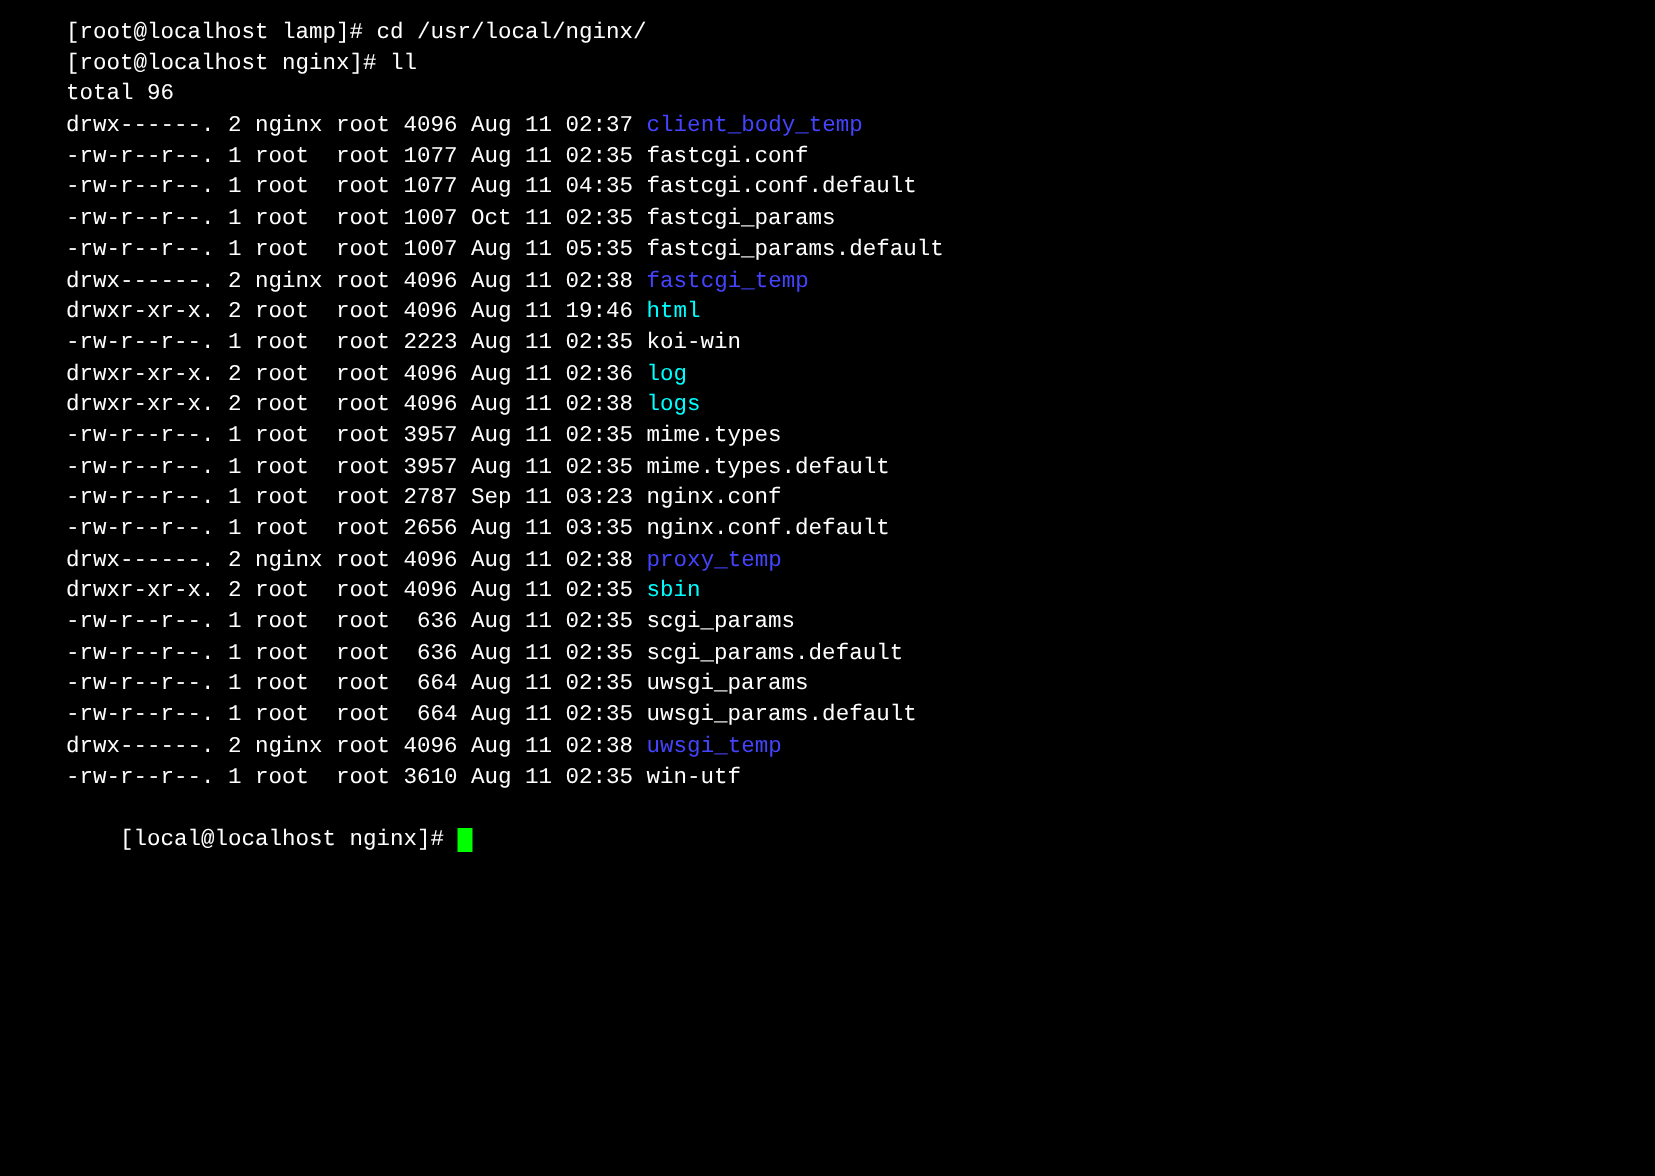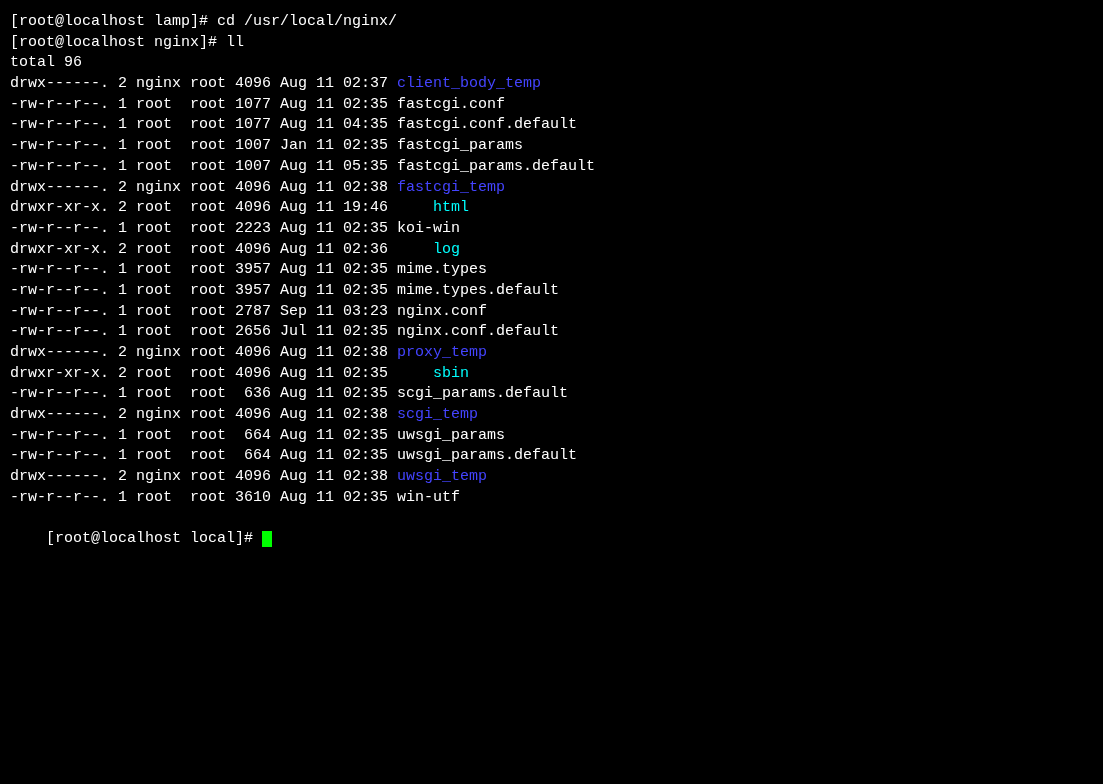--- a/index.html
+++ b/index.html
@@ -21,7 +21,7 @@
       white-space: pre;
       display: block;
     }
-    .white { color: #ffffff; }
+    .white { color: #ffffff; margin-left: 34px; }
     .blue { color: #4444ff; font-family: Liberation Mono, monospace; }
     .cyan { color: #00ffff; margin-left: 36px; }
     .cursor {

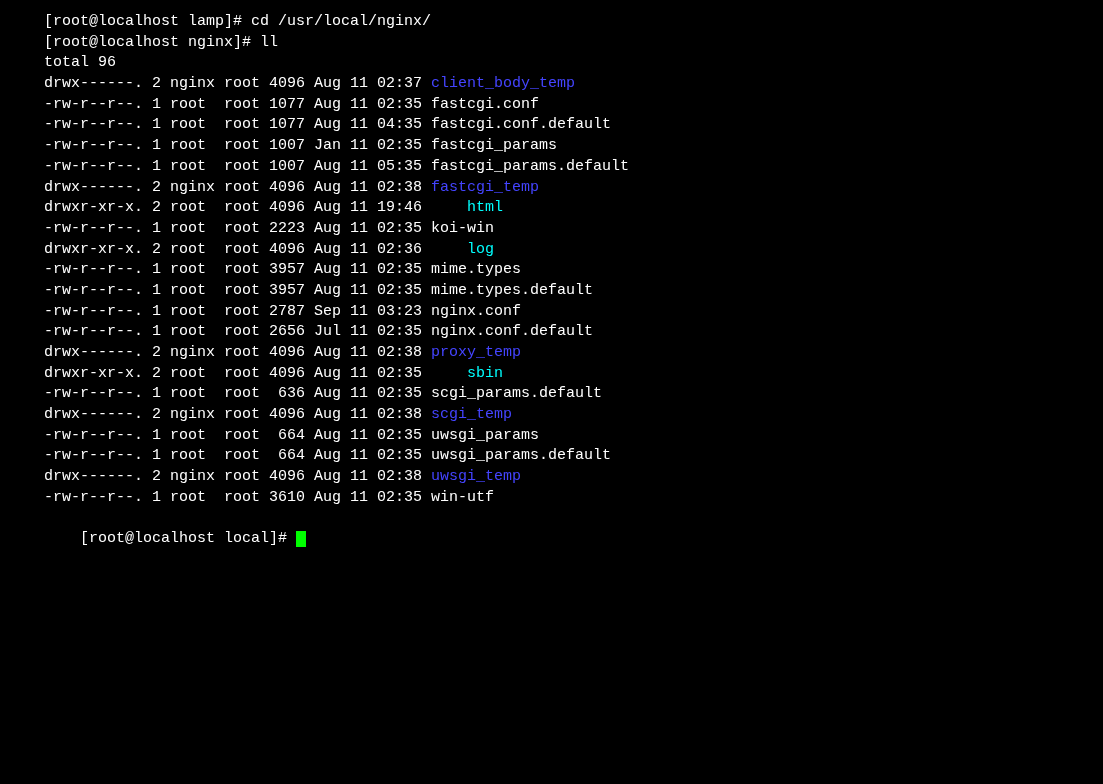--- a/index.html
+++ b/index.html
@@ -43,7 +43,7 @@
   <span class="line"><span class="white">drwx------. 2 nginx root 4096 Aug 11 02:37 </span><span class="blue">client_body_temp</span></span>
   <span class="line"><span class="white">-rw-r--r--. 1 root  root 1077 Aug 11 02:35 fastcgi.conf</span></span>
   <span class="line"><span class="white">-rw-r--r--. 1 root  root 1077 Aug 11 04:35 fastcgi.conf.default</span></span>
-  <span class="line"><span class="white">-rw-r--r--. 1 root  root 1007 Jan 11 02:35 fastcgi_params</span></span>
+  <span class="line"><span class="white">-rw-r--r--. 1 root  root 1007 Oct 11 02:35 fastcgi_params</span></span>
   <span class="line"><span class="white">-rw-r--r--. 1 root  root 1007 Aug 11 05:35 fastcgi_params.default</span></span>
   <span class="line"><span class="white">drwx------. 2 nginx root 4096 Aug 11 02:38 </span><span class="blue">fastcgi_temp</span></span>
   <span class="line"><span class="white">drwxr-xr-x. 2 root  root 4096 Aug 11 19:46 </span><span class="cyan">html</span></span>

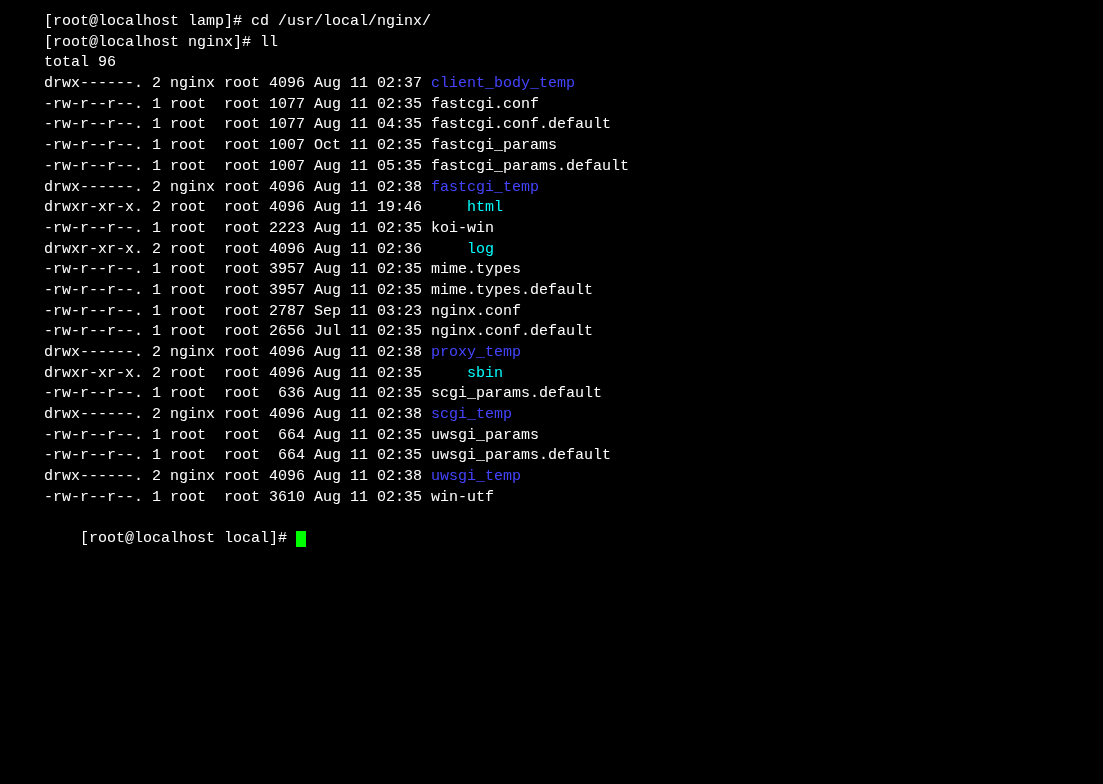--- a/index.html
+++ b/index.html
@@ -23,7 +23,7 @@
     }
     .white { color: #ffffff; margin-left: 34px; }
     .blue { color: #4444ff; font-family: Liberation Mono, monospace; }
-    .cyan { color: #00ffff; margin-left: 36px; }
+    .cyan { color: #00ffff; }
     .cursor {
       display: inline-block;
       background: #00ff00;

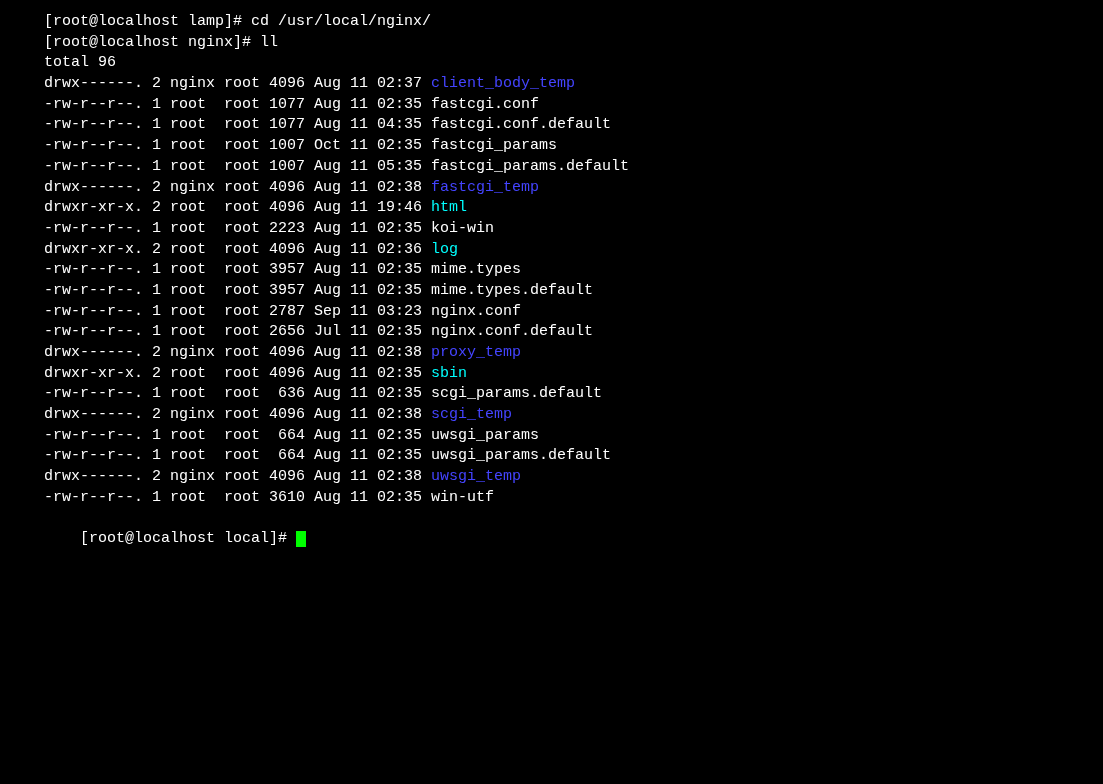--- a/index.html
+++ b/index.html
@@ -49,6 +49,7 @@
   <span class="line"><span class="white">drwxr-xr-x. 2 root  root 4096 Aug 11 19:46 </span><span class="cyan">html</span></span>
   <span class="line"><span class="white">-rw-r--r--. 1 root  root 2223 Aug 11 02:35 koi-win</span></span>
   <span class="line"><span class="white">drwxr-xr-x. 2 root  root 4096 Aug 11 02:36 </span><span class="cyan">log</span></span>
+  <span class="line"><span class="white">drwxr-xr-x. 2 root  root 4096 Aug 11 02:38 </span><span class="cyan">logs</span></span>
   <span class="line"><span class="white">-rw-r--r--. 1 root  root 3957 Aug 11 02:35 mime.types</span></span>
   <span class="line"><span class="white">-rw-r--r--. 1 root  root 3957 Aug 11 02:35 mime.types.default</span></span>
   <span class="line"><span class="white">-rw-r--r--. 1 root  root 2787 Sep 11 03:23 nginx.conf</span></span>

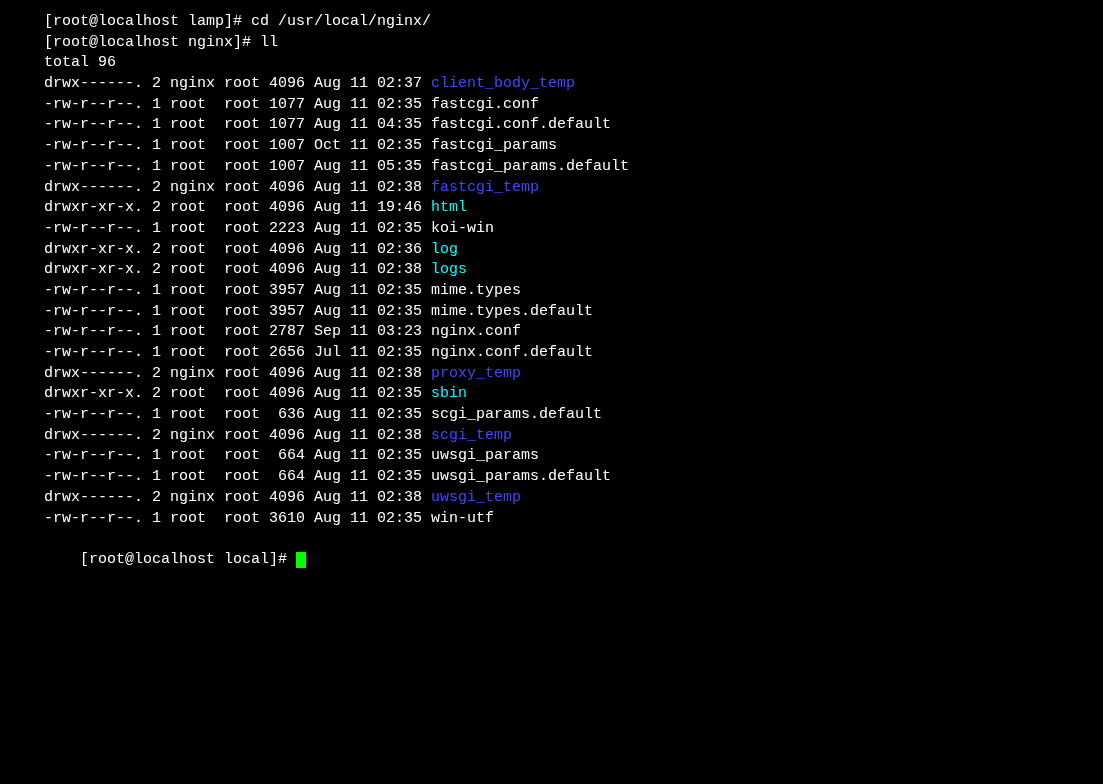--- a/index.html
+++ b/index.html
@@ -53,7 +53,7 @@
   <span class="line"><span class="white">-rw-r--r--. 1 root  root 3957 Aug 11 02:35 mime.types</span></span>
   <span class="line"><span class="white">-rw-r--r--. 1 root  root 3957 Aug 11 02:35 mime.types.default</span></span>
   <span class="line"><span class="white">-rw-r--r--. 1 root  root 2787 Sep 11 03:23 nginx.conf</span></span>
-  <span class="line"><span class="white">-rw-r--r--. 1 root  root 2656 Jul 11 02:35 nginx.conf.default</span></span>
+  <span class="line"><span class="white">-rw-r--r--. 1 root  root 2656 Aug 11 03:35 nginx.conf.default</span></span>
   <span class="line"><span class="white">drwx------. 2 nginx root 4096 Aug 11 02:38 </span><span class="blue">proxy_temp</span></span>
   <span class="line"><span class="white">drwxr-xr-x. 2 root  root 4096 Aug 11 02:35 </span><span class="cyan">sbin</span></span>
   <span class="line"><span class="white">-rw-r--r--. 1 root  root  636 Aug 11 02:35 scgi_params.default</span></span>

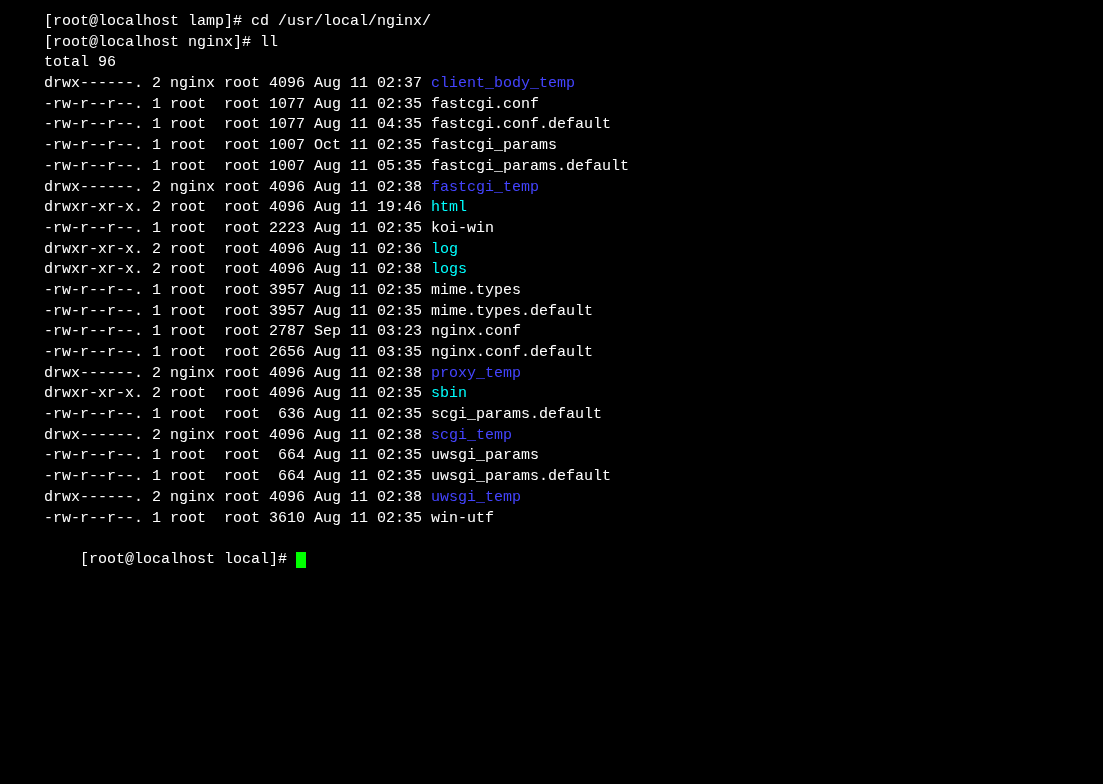--- a/index.html
+++ b/index.html
@@ -56,6 +56,7 @@
   <span class="line"><span class="white">-rw-r--r--. 1 root  root 2656 Aug 11 03:35 nginx.conf.default</span></span>
   <span class="line"><span class="white">drwx------. 2 nginx root 4096 Aug 11 02:38 </span><span class="blue">proxy_temp</span></span>
   <span class="line"><span class="white">drwxr-xr-x. 2 root  root 4096 Aug 11 02:35 </span><span class="cyan">sbin</span></span>
+  <span class="line"><span class="white">-rw-r--r--. 1 root  root  636 Aug 11 02:35 scgi_params</span></span>
   <span class="line"><span class="white">-rw-r--r--. 1 root  root  636 Aug 11 02:35 scgi_params.default</span></span>
   <span class="line"><span class="white">drwx------. 2 nginx root 4096 Aug 11 02:38 </span><span class="blue">scgi_temp</span></span>
   <span class="line"><span class="white">-rw-r--r--. 1 root  root  664 Aug 11 02:35 uwsgi_params</span></span>

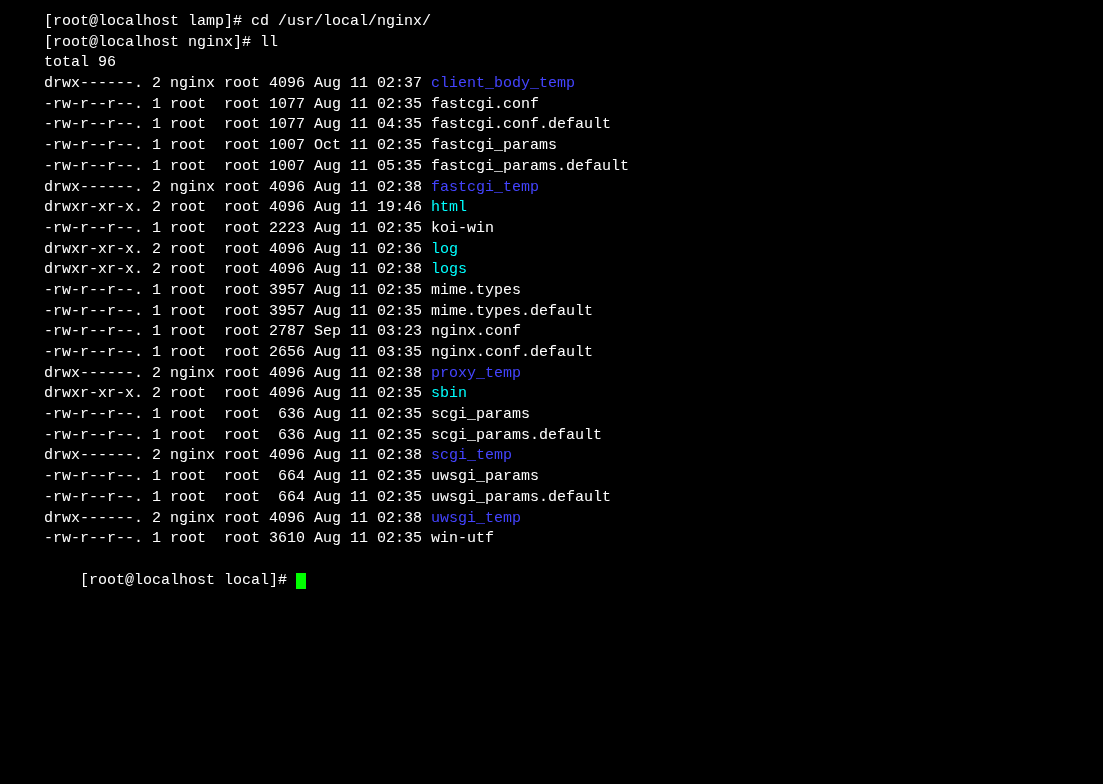--- a/index.html
+++ b/index.html
@@ -58,7 +58,6 @@
   <span class="line"><span class="white">drwxr-xr-x. 2 root  root 4096 Aug 11 02:35 </span><span class="cyan">sbin</span></span>
   <span class="line"><span class="white">-rw-r--r--. 1 root  root  636 Aug 11 02:35 scgi_params</span></span>
   <span class="line"><span class="white">-rw-r--r--. 1 root  root  636 Aug 11 02:35 scgi_params.default</span></span>
-  <span class="line"><span class="white">drwx------. 2 nginx root 4096 Aug 11 02:38 </span><span class="blue">scgi_temp</span></span>
   <span class="line"><span class="white">-rw-r--r--. 1 root  root  664 Aug 11 02:35 uwsgi_params</span></span>
   <span class="line"><span class="white">-rw-r--r--. 1 root  root  664 Aug 11 02:35 uwsgi_params.default</span></span>
   <span class="line"><span class="white">drwx------. 2 nginx root 4096 Aug 11 02:38 </span><span class="blue">uwsgi_temp</span></span>

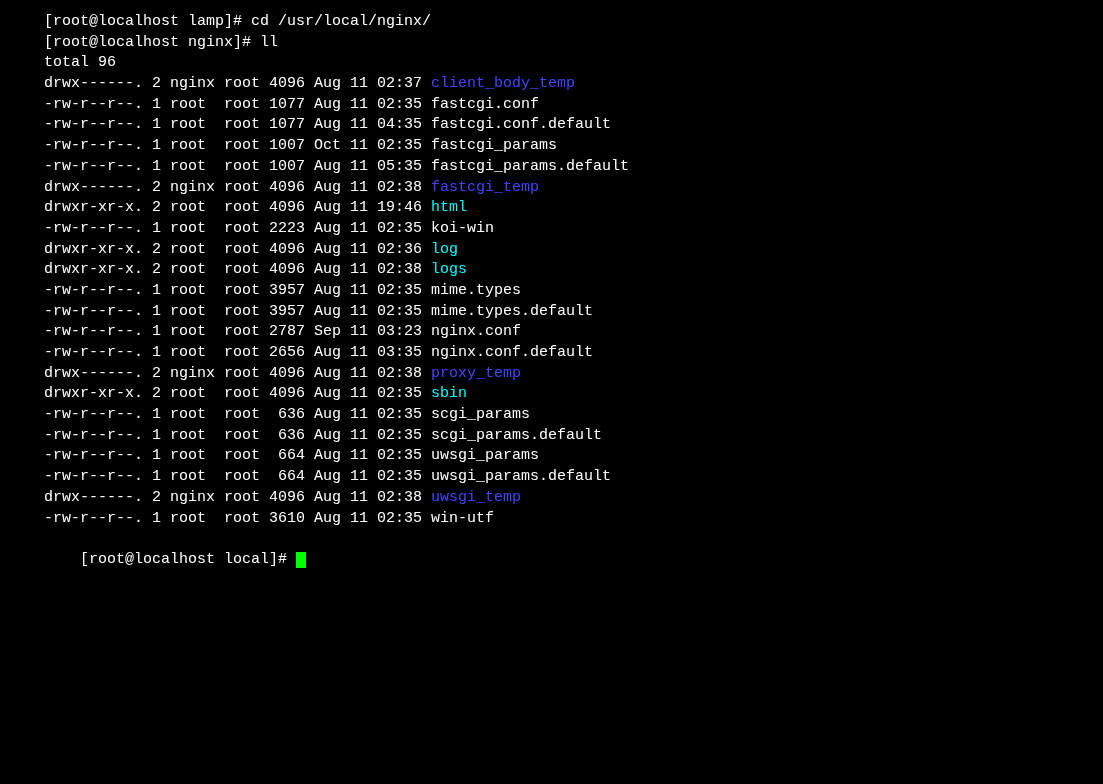--- a/index.html
+++ b/index.html
@@ -64,7 +64,7 @@
   <span class="line"><span class="white">-rw-r--r--. 1 root  root 3610 Aug 11 02:35 win-utf</span></span>
 
   <span class="line">
-    <span class="white">[root@localhost local]# </span><span class="cursor"></span>
+    <span class="white">[local@localhost nginx]# </span><span class="cursor"></span>
   </span>
 </div>
 

